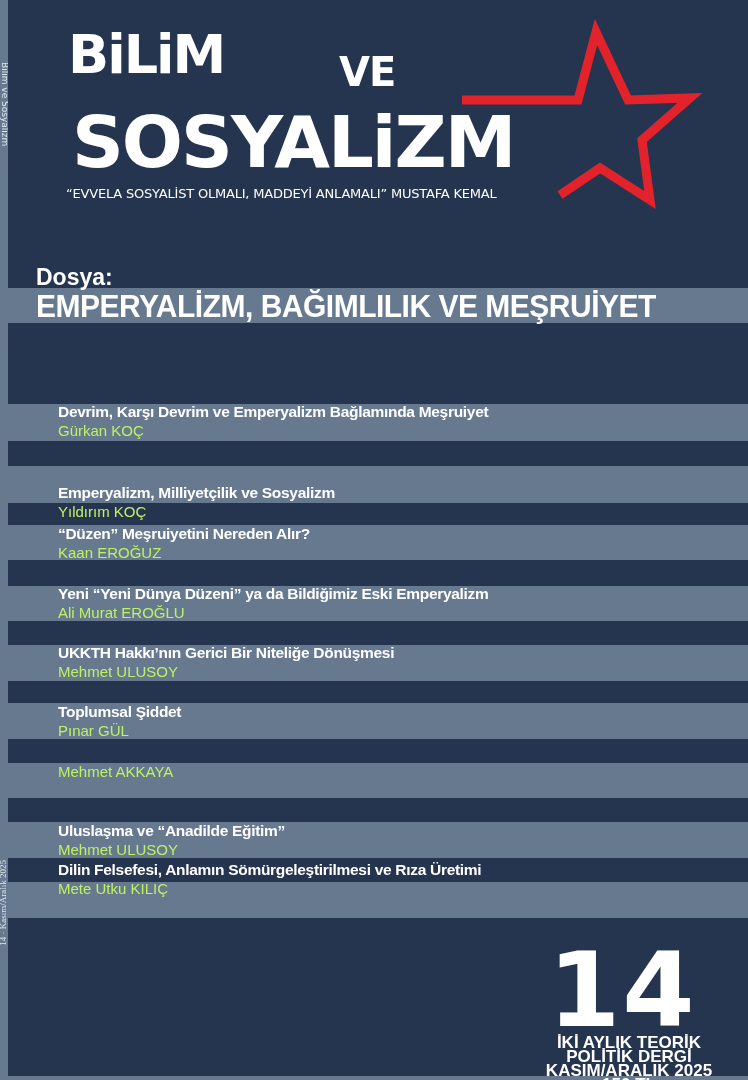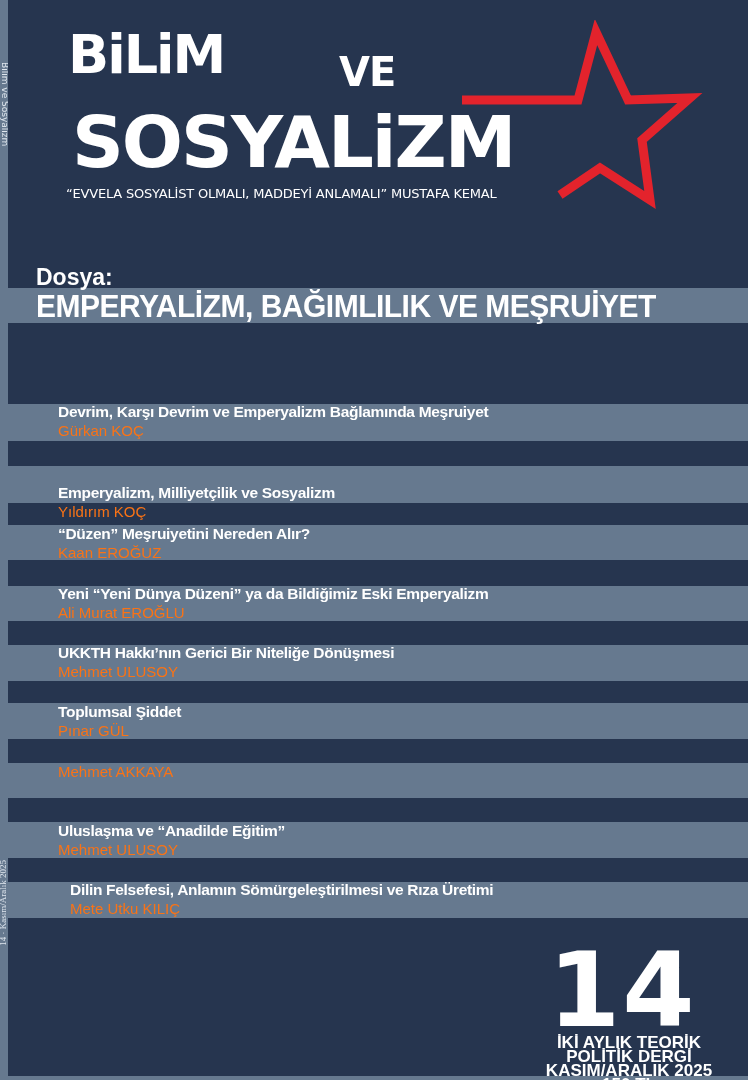--- a/index.html
+++ b/index.html
@@ -24,7 +24,7 @@
 
   .entry { position:absolute; left:58px; }
   .entry-title { font-size:15.5px; font-weight:bold; line-height:19px; letter-spacing:-0.3px; white-space:nowrap; }
-  .entry-author { font-size:15px; line-height:19px; color:#f97316; white-space:nowrap; }
+  .entry-author { font-size:15px; line-height:19px; color:#bef264; white-space:nowrap; }
 
   .issue-no { position:absolute; left:548px; top:938px; font-family:"DejaVu Sans", sans-serif; font-weight:bold; font-size:104px; line-height:1; letter-spacing:2px; }
   .issue-info { position:absolute; left:534px; top:1036px; width:190px; text-align:center; font-size:17px; font-weight:bold; line-height:14px; }

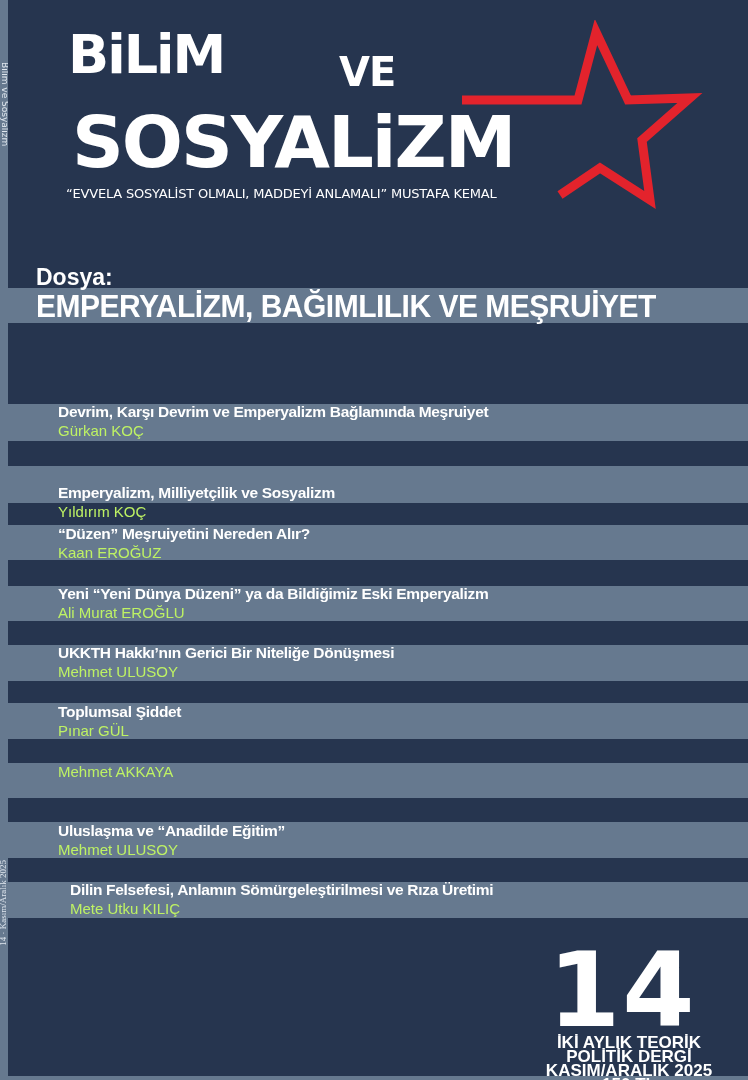--- a/index.html
+++ b/index.html
@@ -93,7 +93,7 @@
   <div class="entry-title">Uluslaşma ve “Anadilde Eğitim”</div>
   <div class="entry-author">Mehmet ULUSOY</div>
 </div>
-<div class="entry" style="top:880px;margin-left:12px;">
+<div class="entry" style="top:860px;">
   <div class="entry-title">Dilin Felsefesi, Anlamın Sömürgeleştirilmesi ve Rıza Üretimi</div>
   <div class="entry-author">Mete Utku KILIÇ</div>
 </div>

